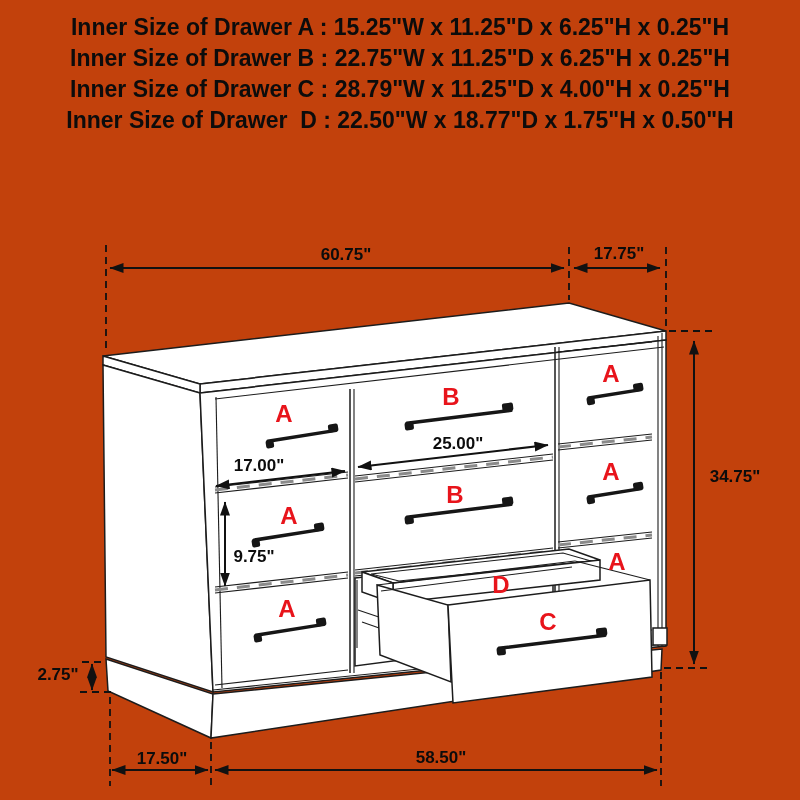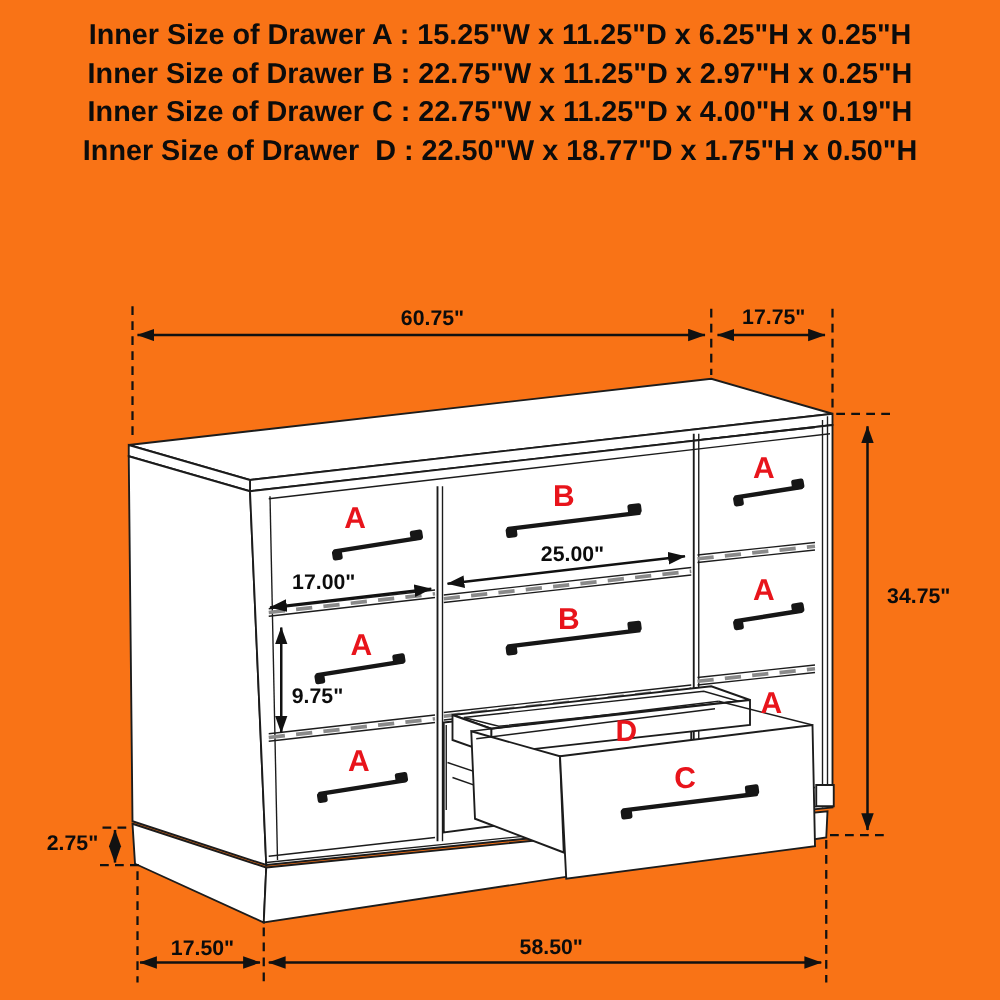--- a/index.html
+++ b/index.html
@@ -3,7 +3,7 @@
 <meta charset="utf-8">
 <style>
   html,body{margin:0;padding:0;background:#ffffff;}
-  .page{position:relative;width:800px;height:800px;background:#f97316;overflow:hidden;
+  .page{position:relative;width:800px;height:800px;background:#c2410c;overflow:hidden;
         font-family:"Liberation Sans", sans-serif;}
   .specs{position:absolute;top:12px;left:0;width:800px;text-align:center;}
   .specs div{font-size:23px;font-weight:bold;color:#0c0c0c;line-height:31px;white-space:pre;}

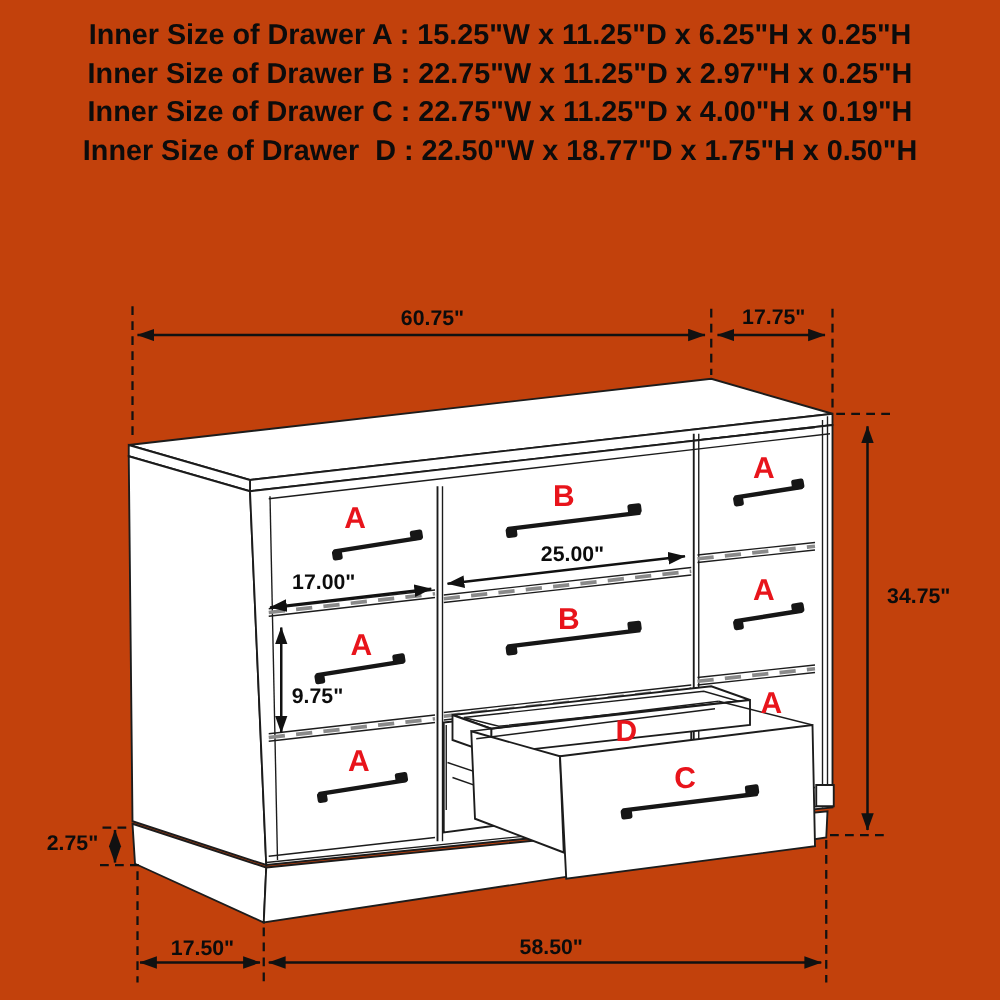--- a/index.html
+++ b/index.html
@@ -24,7 +24,7 @@
 
   <div class="specs">
     <div>Inner Size of Drawer A : 15.25"W x 11.25"D x 6.25"H x 0.25"H</div>
-    <div>Inner Size of Drawer B : 22.75"W x 11.25"D x 2.97"H x 0.25"H</div>
+    <div>Inner Size of Drawer B : 22.75"W x 11.25"D x 6.25"H x 0.25"H</div>
     <div>Inner Size of Drawer C : 22.75"W x 11.25"D x 4.00"H x 0.19"H</div>
     <div>Inner Size of Drawer  D : 22.50"W x 18.77"D x 1.75"H x 0.50"H</div>
   </div>

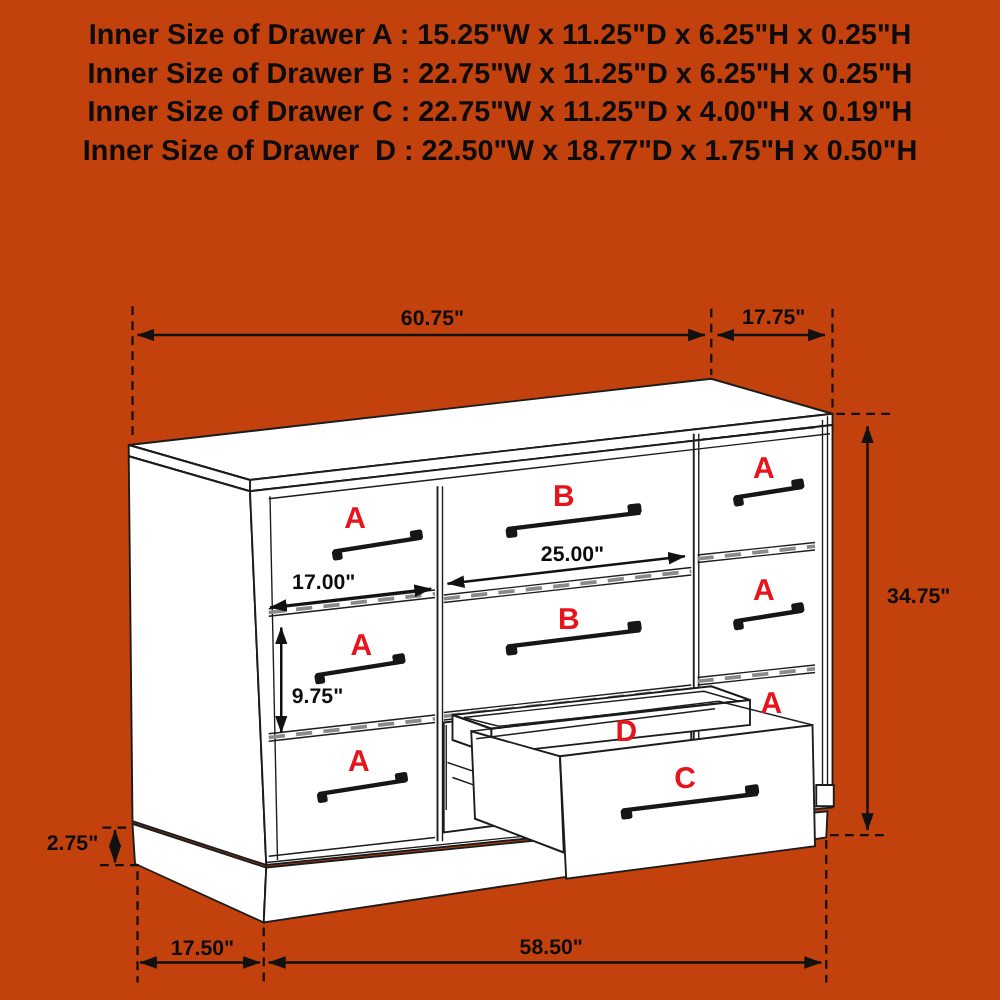--- a/index.html
+++ b/index.html
@@ -25,7 +25,7 @@
   <div class="specs">
     <div>Inner Size of Drawer A : 15.25"W x 11.25"D x 6.25"H x 0.25"H</div>
     <div>Inner Size of Drawer B : 22.75"W x 11.25"D x 6.25"H x 0.25"H</div>
-    <div>Inner Size of Drawer C : 22.75"W x 11.25"D x 4.00"H x 0.19"H</div>
+    <div>Inner Size of Drawer C : 28.79"W x 11.25"D x 4.00"H x 0.25"H</div>
     <div>Inner Size of Drawer  D : 22.50"W x 18.77"D x 1.75"H x 0.50"H</div>
   </div>
 

